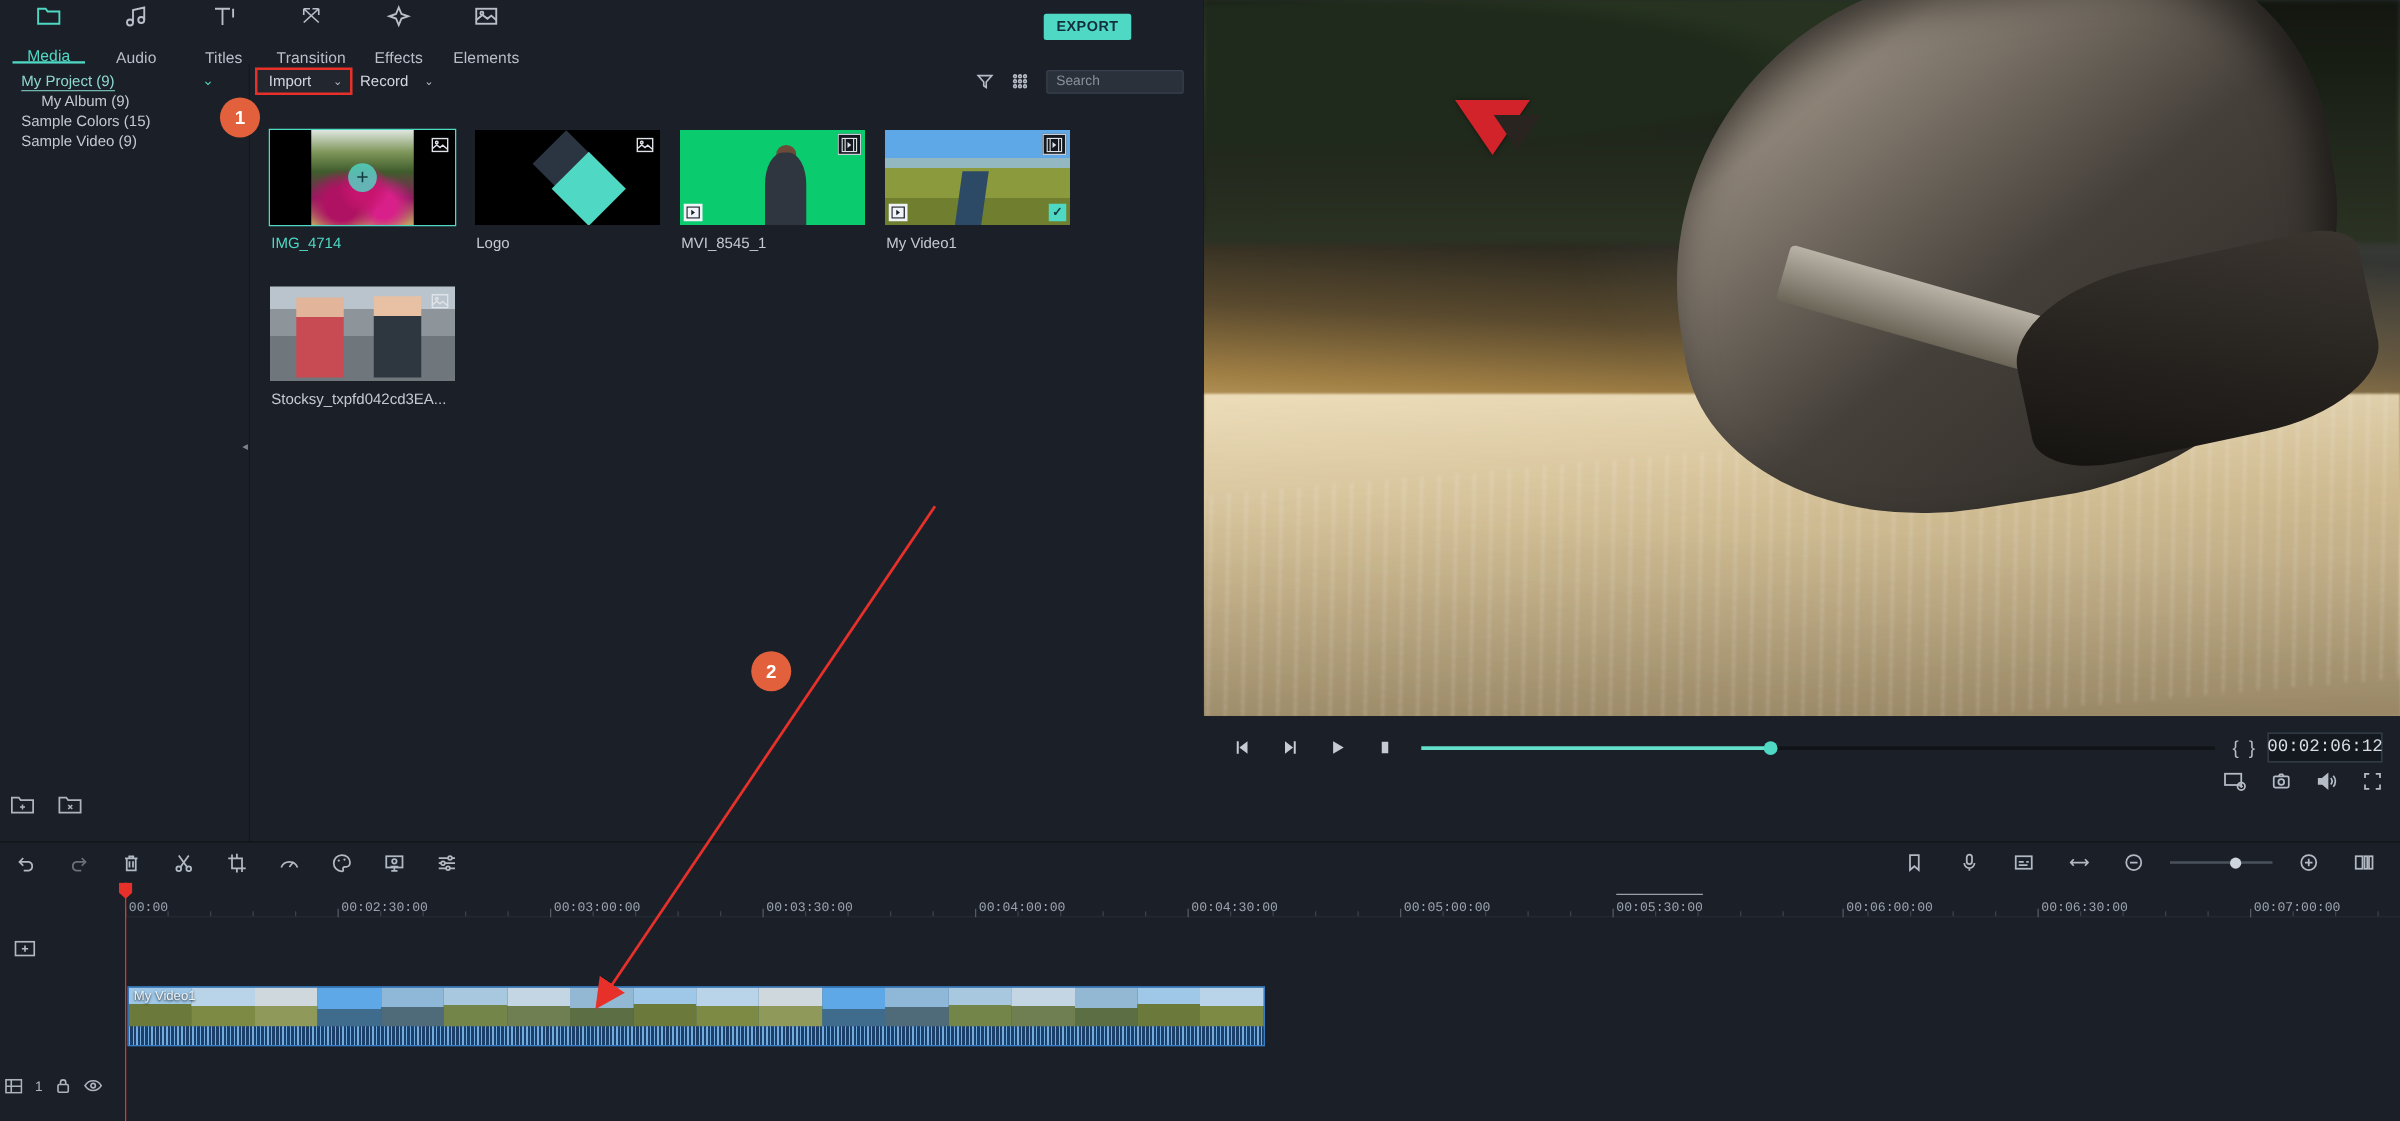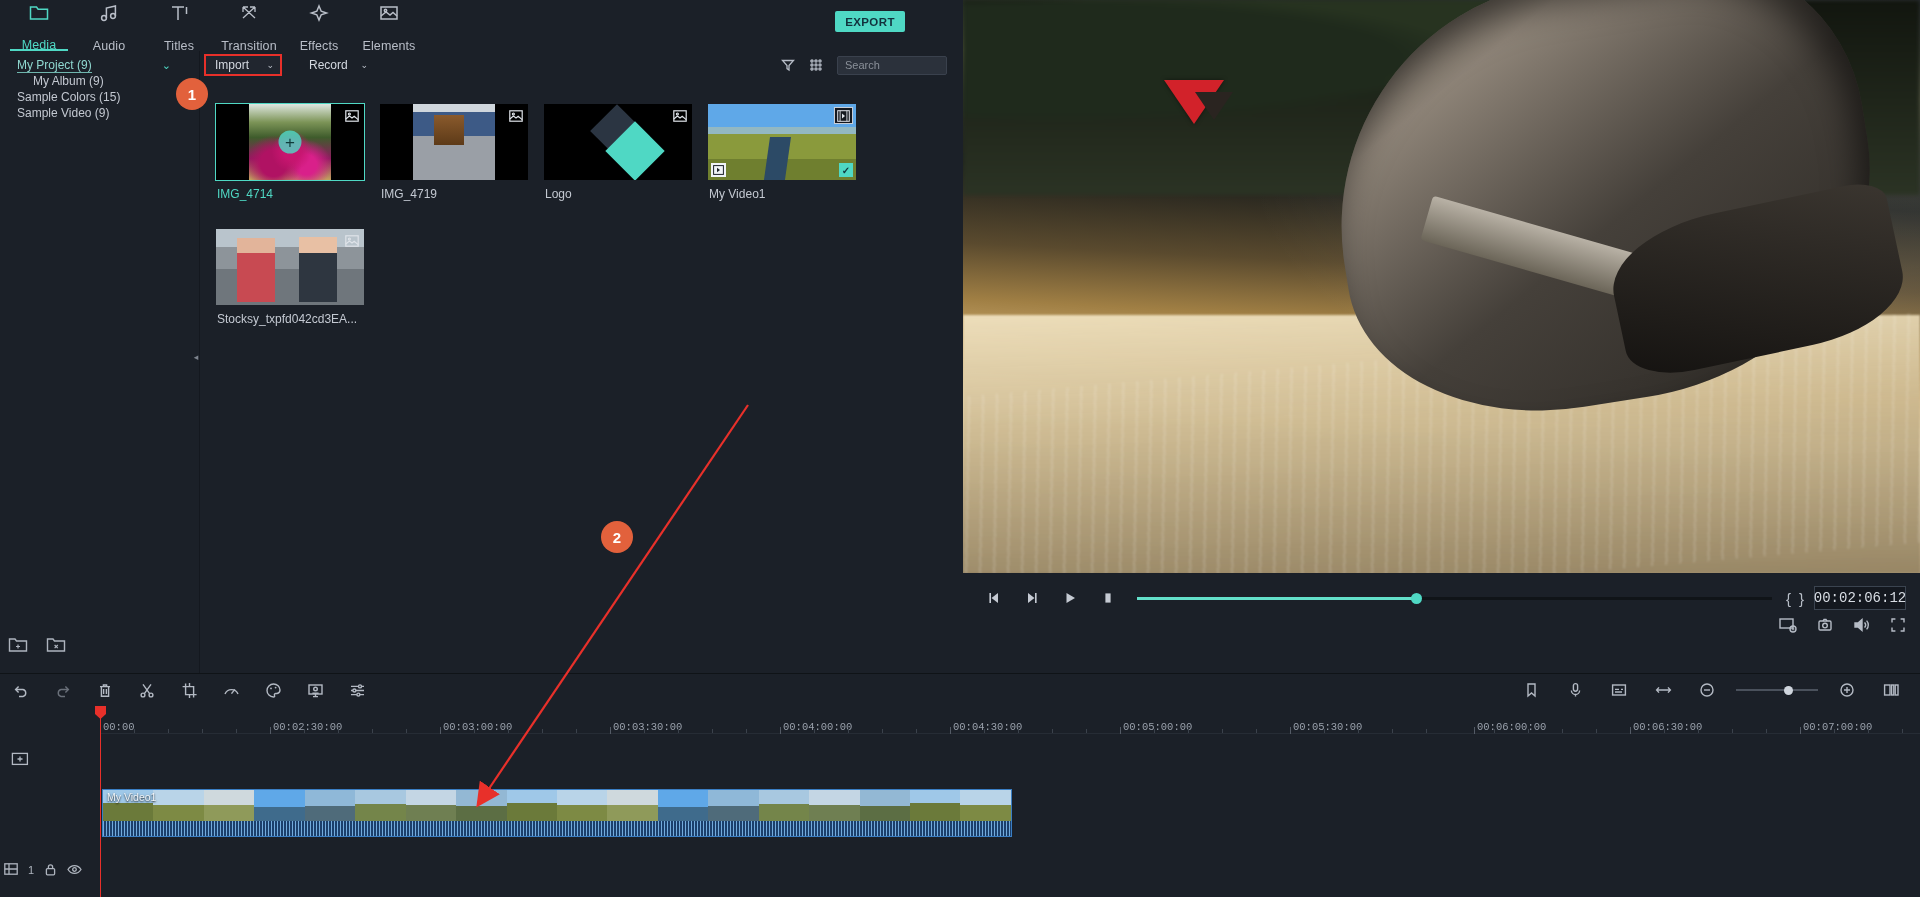--- a/index.html
+++ b/index.html
@@ -81,7 +81,7 @@
     border: 2px solid #e8302a; cursor: pointer; background: #21262f;
   }
   .btn-record {
-    margin-left: 21px; width: 68px; height: 22px;
+    margin-left: 0; width: 68px; height: 22px;
     display: flex; align-items: center; justify-content: space-between;
     padding: 0 3px 0 6px; font-size: 12px; color: #d3d8e0; cursor: pointer;
   }

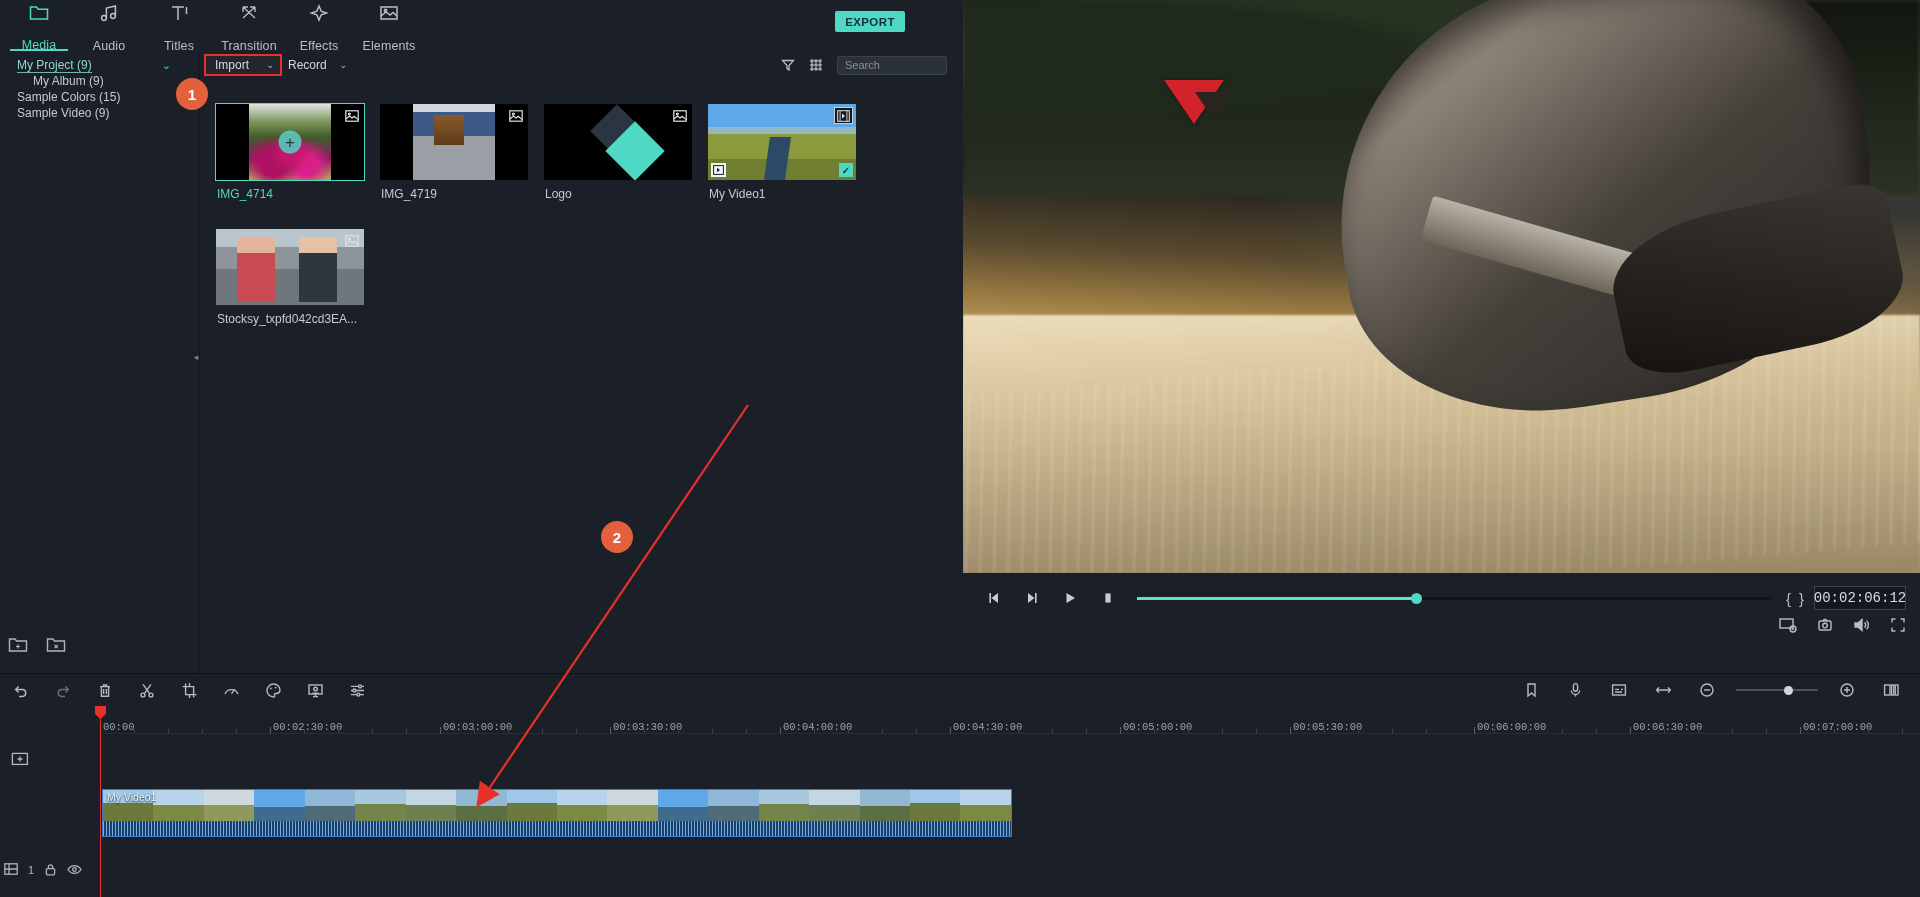--- a/index.html
+++ b/index.html
@@ -582,19 +582,6 @@
             <div class="add-plus">+</div>
           </div>
           <div class="cap sel">IMG_4714</div>
-        </div>
-        <div class="cell">
-          <div class="thumb">
-            <div class="art art-4719"></div>
-            <div class="badge-tr">
-              <svg width="14" height="12" viewBox="0 0 14 12">
-                <rect x=".8" y=".8" width="12.4" height="10.4"></rect>
-                <path d="M.8 9l3.6-3 2.6 2 2.2-1.8 4 3.4"></path>
-                <circle cx="4.4" cy="4" r="1"></circle>
-              </svg>
-            </div>
-          </div>
-          <div class="cap">IMG_4719</div>
         </div>
         <div class="cell">
           <div class="thumb">

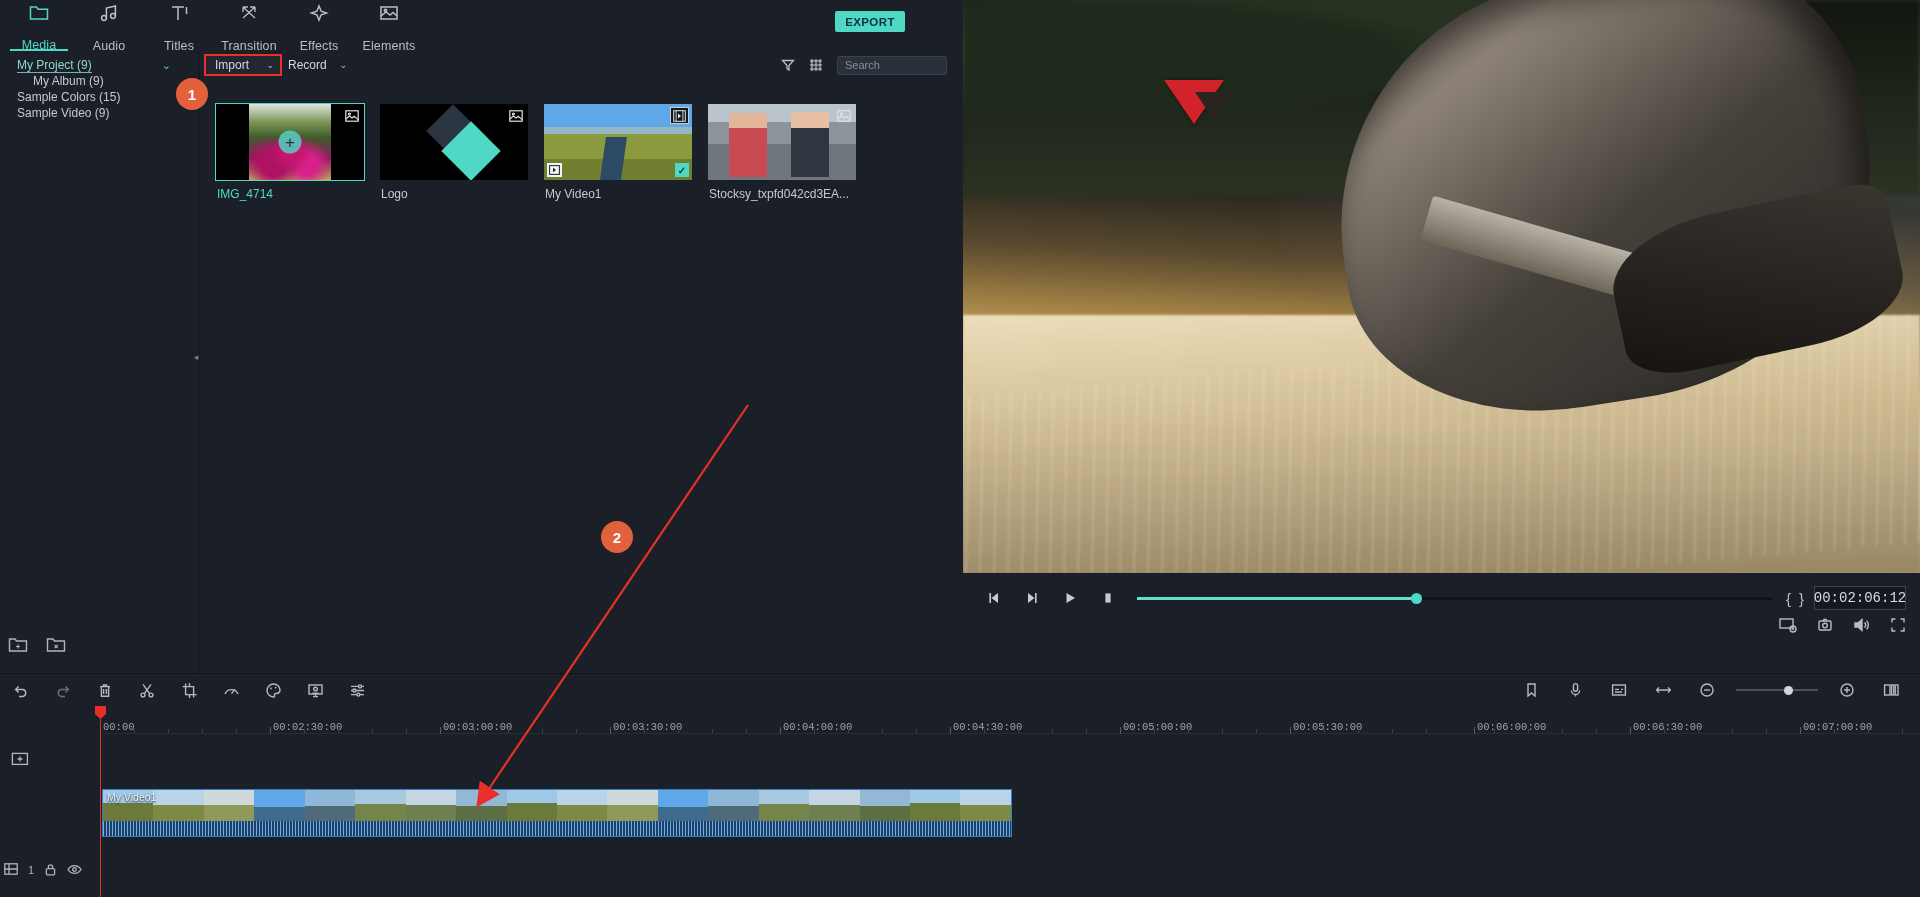--- a/index.html
+++ b/index.html
@@ -598,6 +598,25 @@
             </div>
           </div>
           <div class="cap">Logo</div>
+        </div>
+        <div class="cell">
+          <div class="thumb">
+            <div class="art art-mvi"></div>
+            <div class="badge-film">
+              <svg width="13" height="12" viewBox="0 0 13 12">
+                <rect x=".7" y=".7" width="11.6" height="10.6" stroke="#dfe3e9" fill="none" stroke-width="1"></rect>
+                <path d="M3.1.7v10.6M9.9.7v10.6" stroke="#dfe3e9" stroke-width=".9"></path>
+                <path d="M5 3.6l3 2.4-3 2.4z" fill="#dfe3e9" stroke="none"></path>
+              </svg>
+            </div>
+            <div class="badge-bl">
+              <svg width="11" height="10" viewBox="0 0 11 10">
+                <rect x=".6" y=".6" width="9.8" height="8.8" stroke="#1b2028" fill="none" stroke-width="1"></rect>
+                <path d="M4 2.8l3 2.2-3 2.2z" fill="#1b2028" stroke="none"></path>
+              </svg>
+            </div>
+          </div>
+          <div class="cap">MVI_8545_1</div>
         </div>
         <div class="cell">
           <div class="thumb">

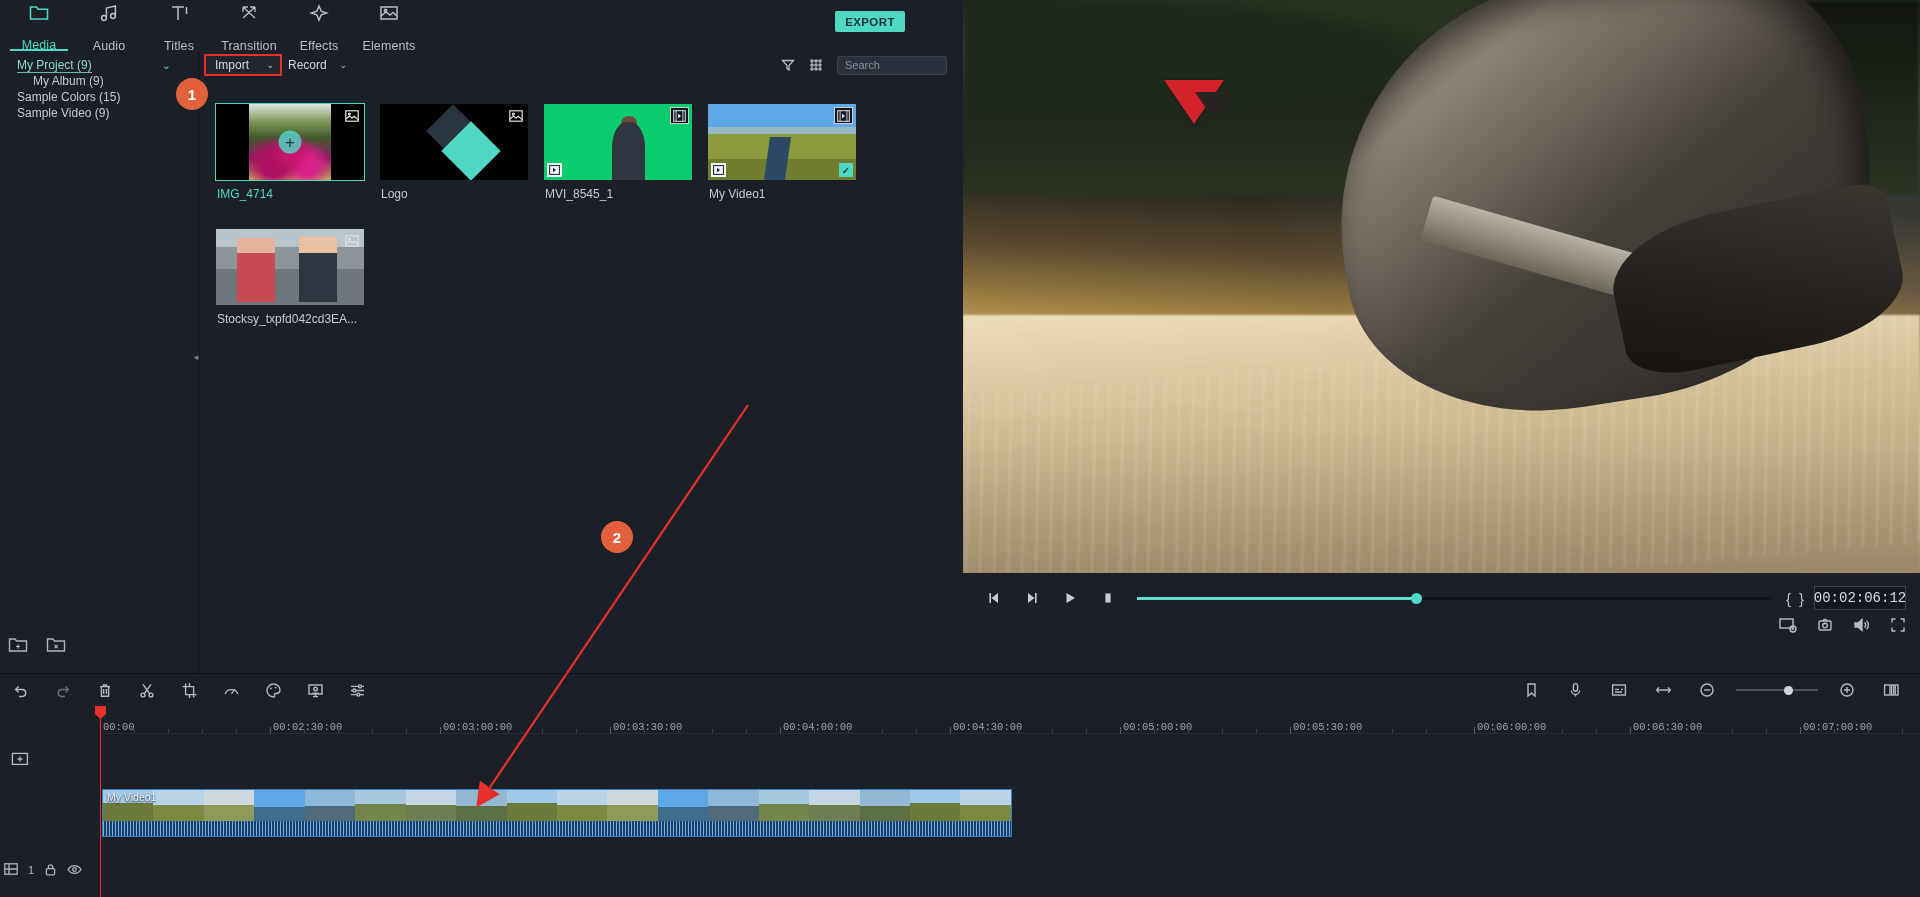--- a/index.html
+++ b/index.html
@@ -915,7 +915,7 @@
         <div class="rsub" style="left: 1088px;"></div>
         <div class="rsub" style="left: 1122px;"></div>
         <div class="rsub" style="left: 1156px;"></div>
-        <div class="rtick" style="left: 1190px;"><span>00:05:30:00</span></div>
+        <div class="rtick" style="left: 1190px; text-decoration: underline;"><span>00:05:30:00</span></div>
         <div class="rsub" style="left: 1224px;"></div>
         <div class="rsub" style="left: 1258px;"></div>
         <div class="rsub" style="left: 1292px;"></div>

